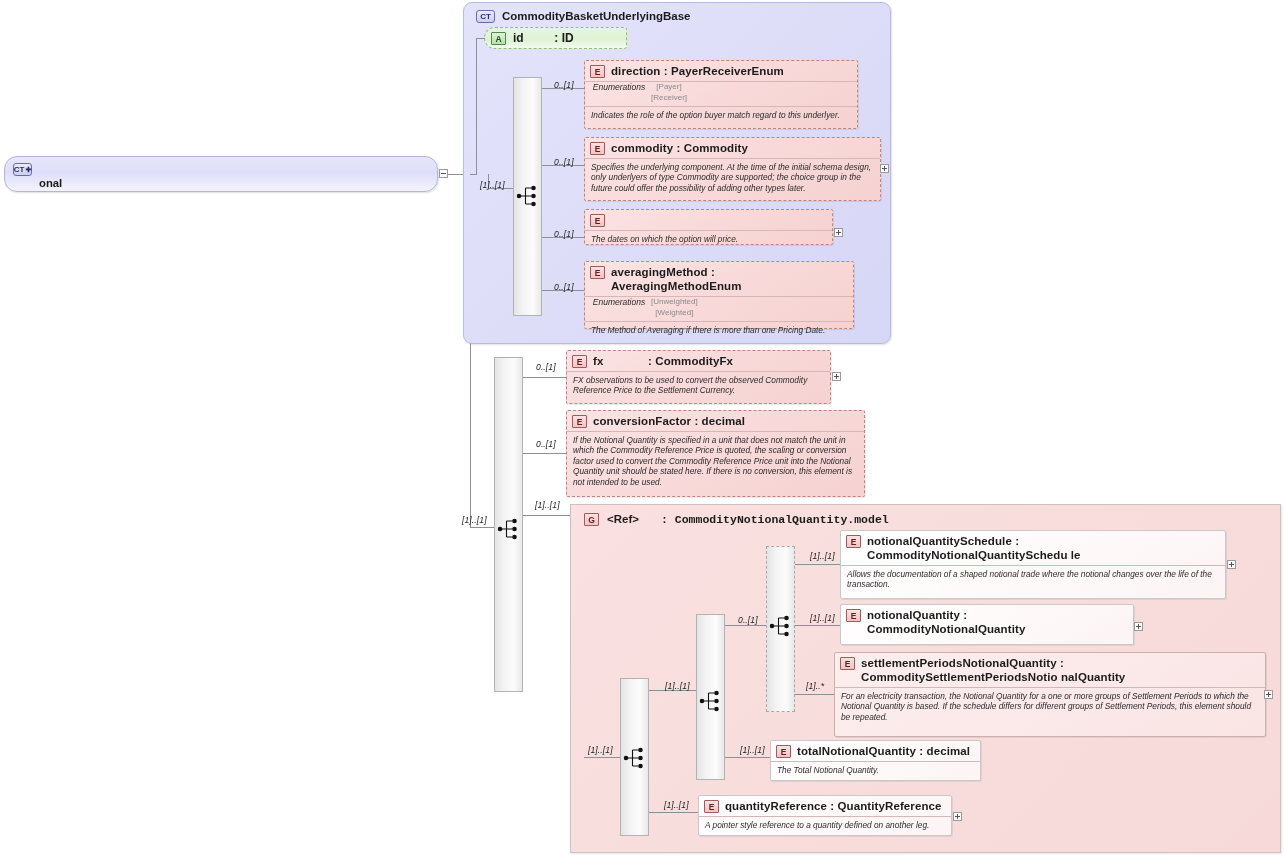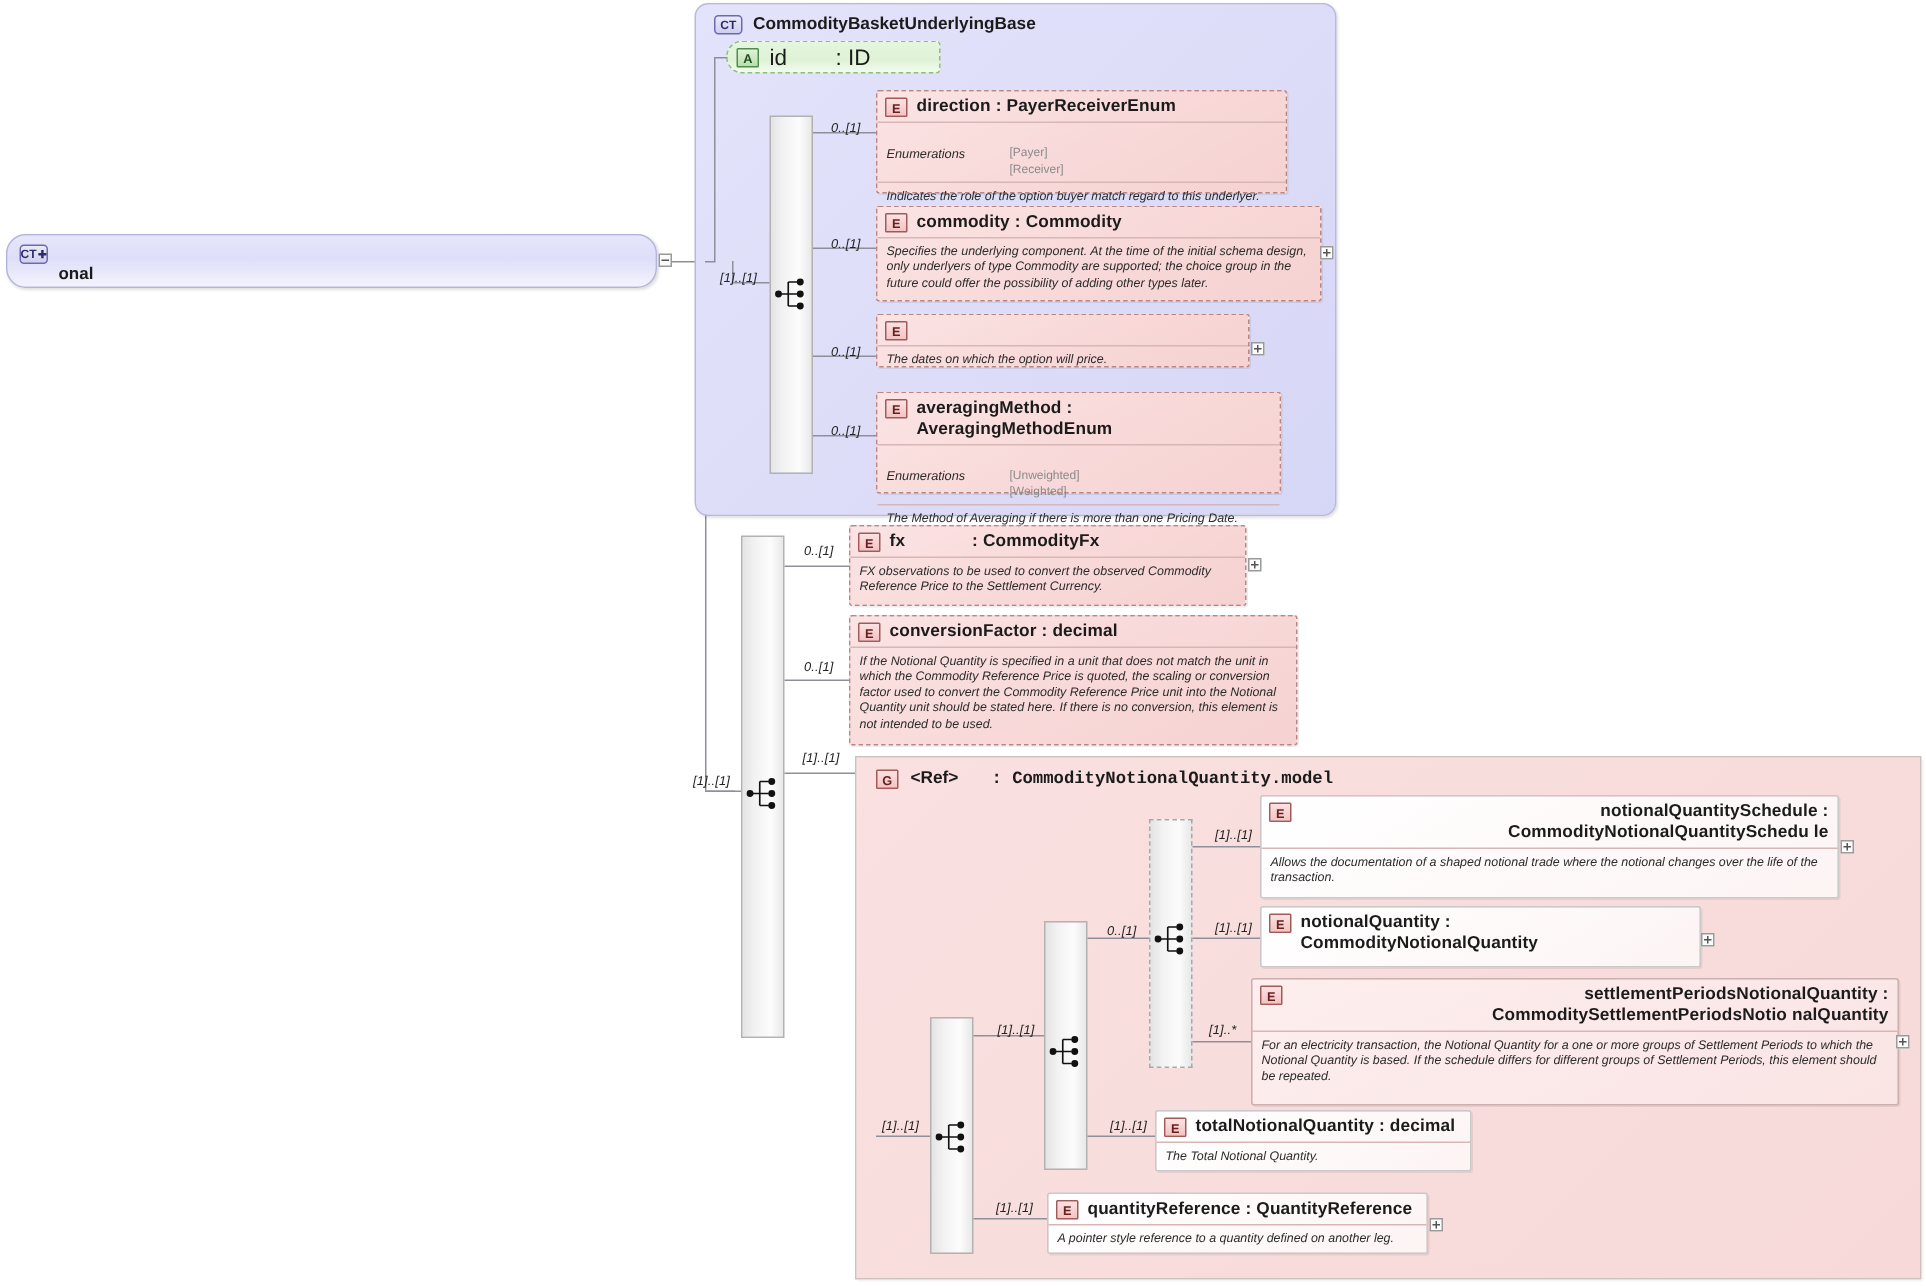--- a/index.html
+++ b/index.html
@@ -103,7 +103,7 @@
     display:flex; align-items:center; gap:7px;
     padding:3px 10px 3px 6px;
   }
-  .attr-pill .t { font-size:15px; font-weight:normal; color:#1b1b1b; }
+  .attr-pill .t { font-size:12px; font-weight:bold; color:#1b1b1b; }
 
   
   .seq {

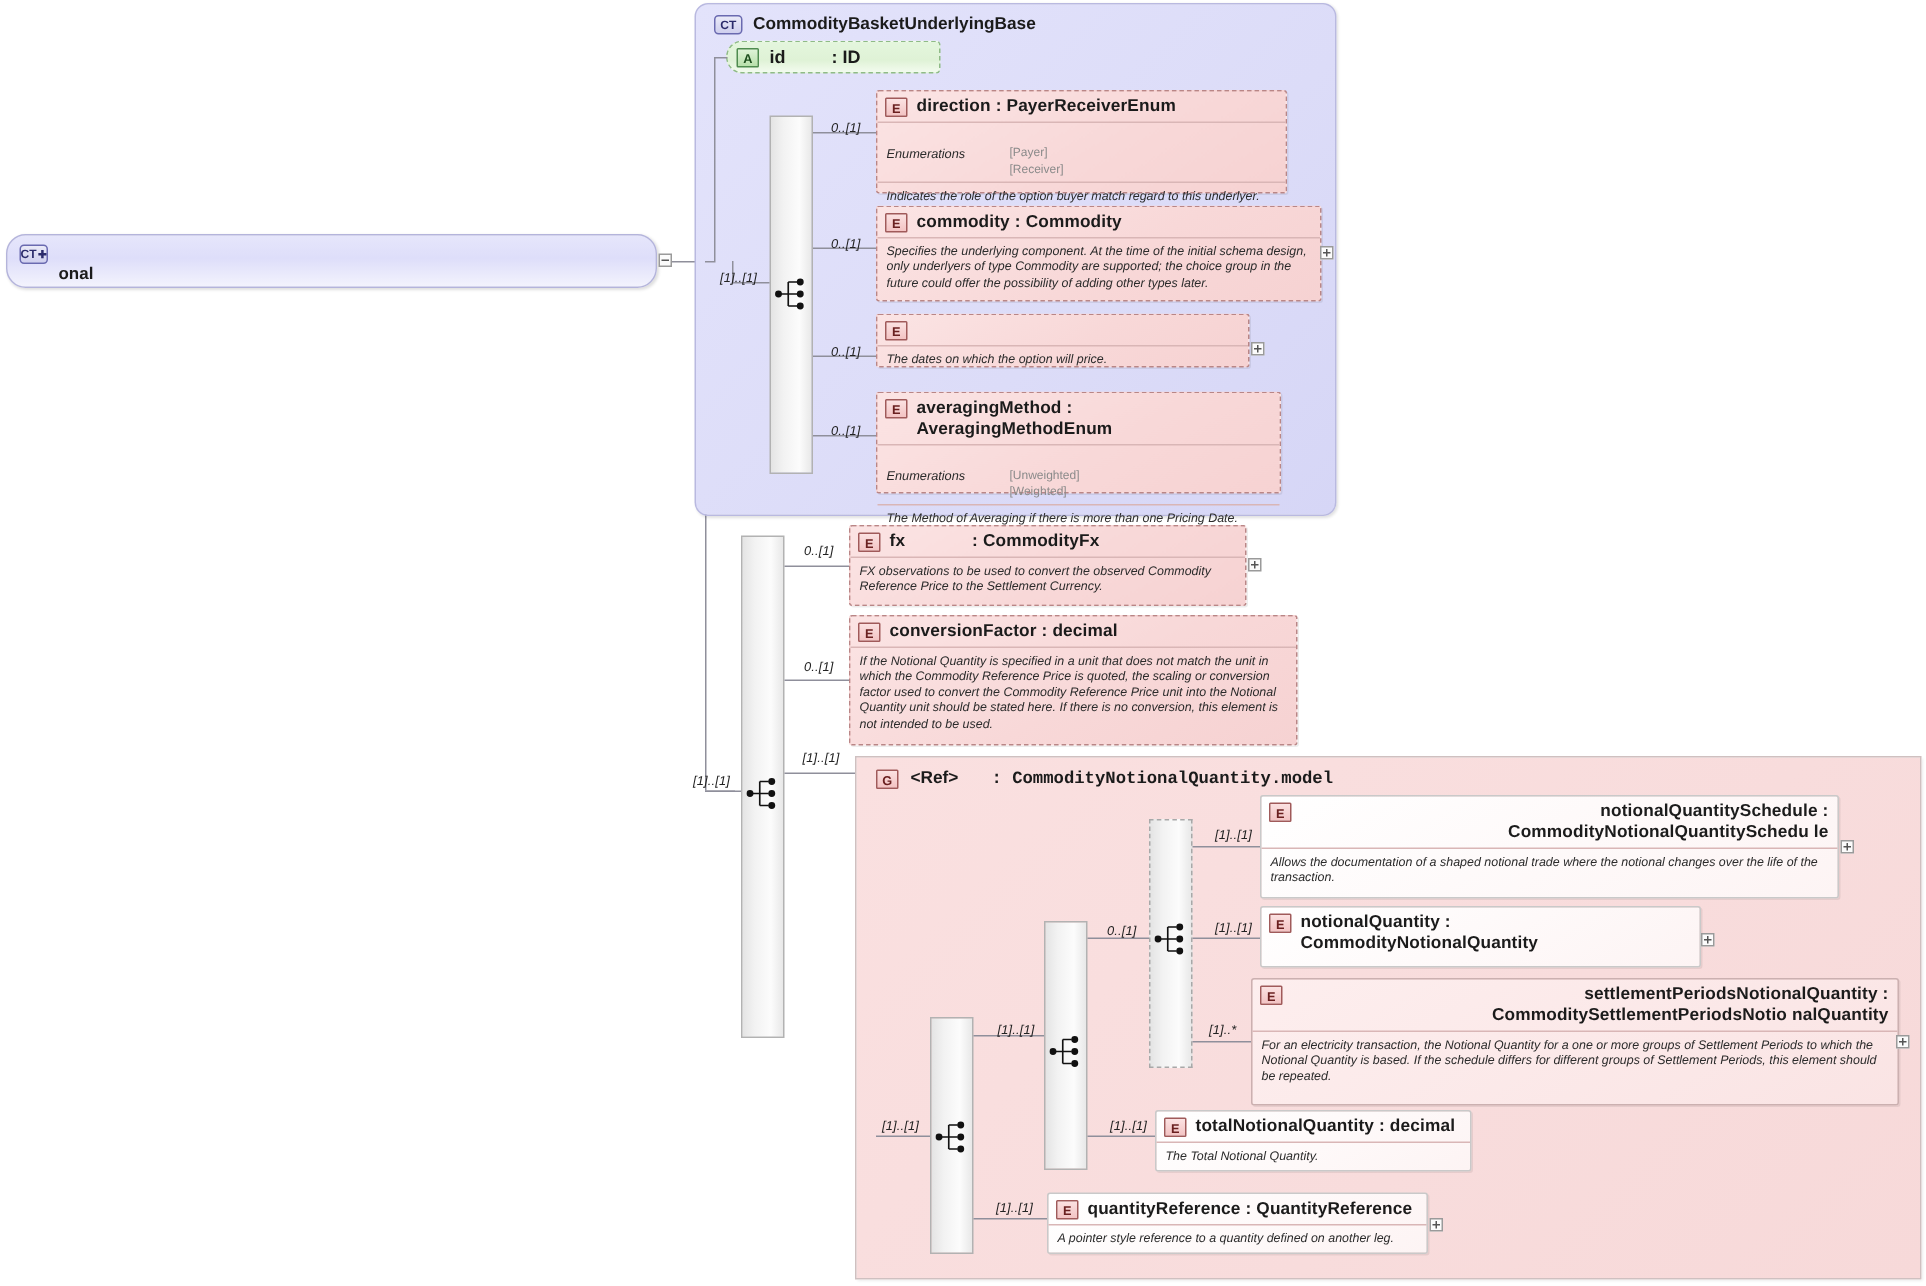--- a/index.html
+++ b/index.html
@@ -32,9 +32,10 @@
     border-top:1px solid #d9b6b6;
   }
   .node .enumrow {
-    display:flex; gap:26px; font-size:8.5px; font-style:italic;
-    color:#2b2b2b; padding:15px 6px 3px 6px; border-top:1px solid #d9b6b6;
+    display:flex; gap:4px; font-size:8.5px; font-style:italic;
+    color:#2b2b2b; padding:0 6px 3px 6px; border-top:1px solid #d9b6b6;
     line-height:10.5px;
+    text-align:center;
   }
   .node .enumrow .vals { font-style:normal; color:#8a8a8a; font-size:8px; line-height:10.5px;}
 

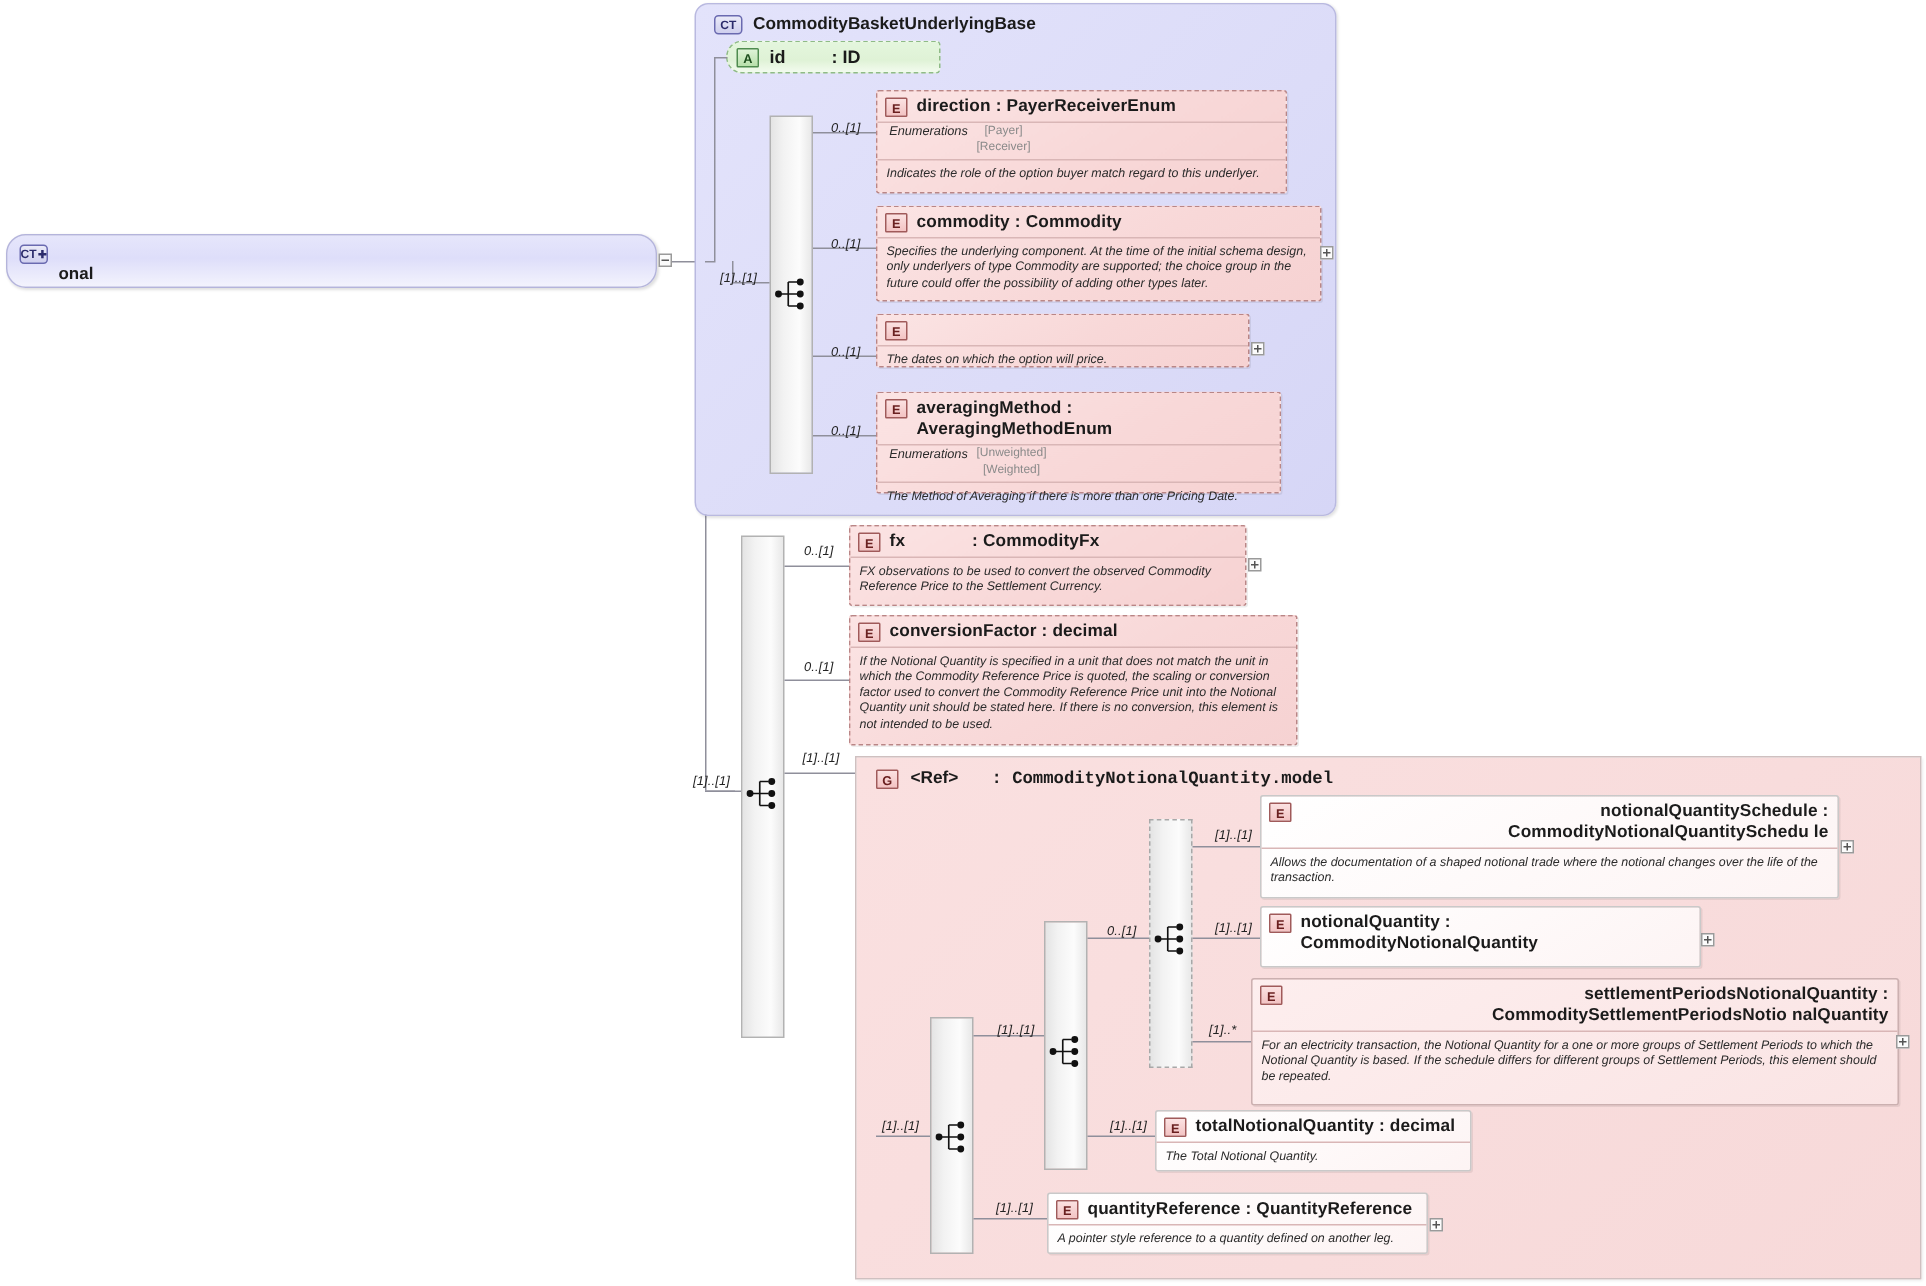--- a/index.html
+++ b/index.html
@@ -25,7 +25,7 @@
     font-size:11.5px; font-weight:bold; color:#1b1b1b;
     letter-spacing:.1px; line-height:14px; flex:1;
   }
-  .node .title.ctr { text-align:right; }
+  .node .title.ctr { text-align:left; }
   .node .desc {
     font-size:8.3px; font-style:italic; color:#2b2b2b;
     line-height:10.4px; padding:3px 6px 4px 6px;

